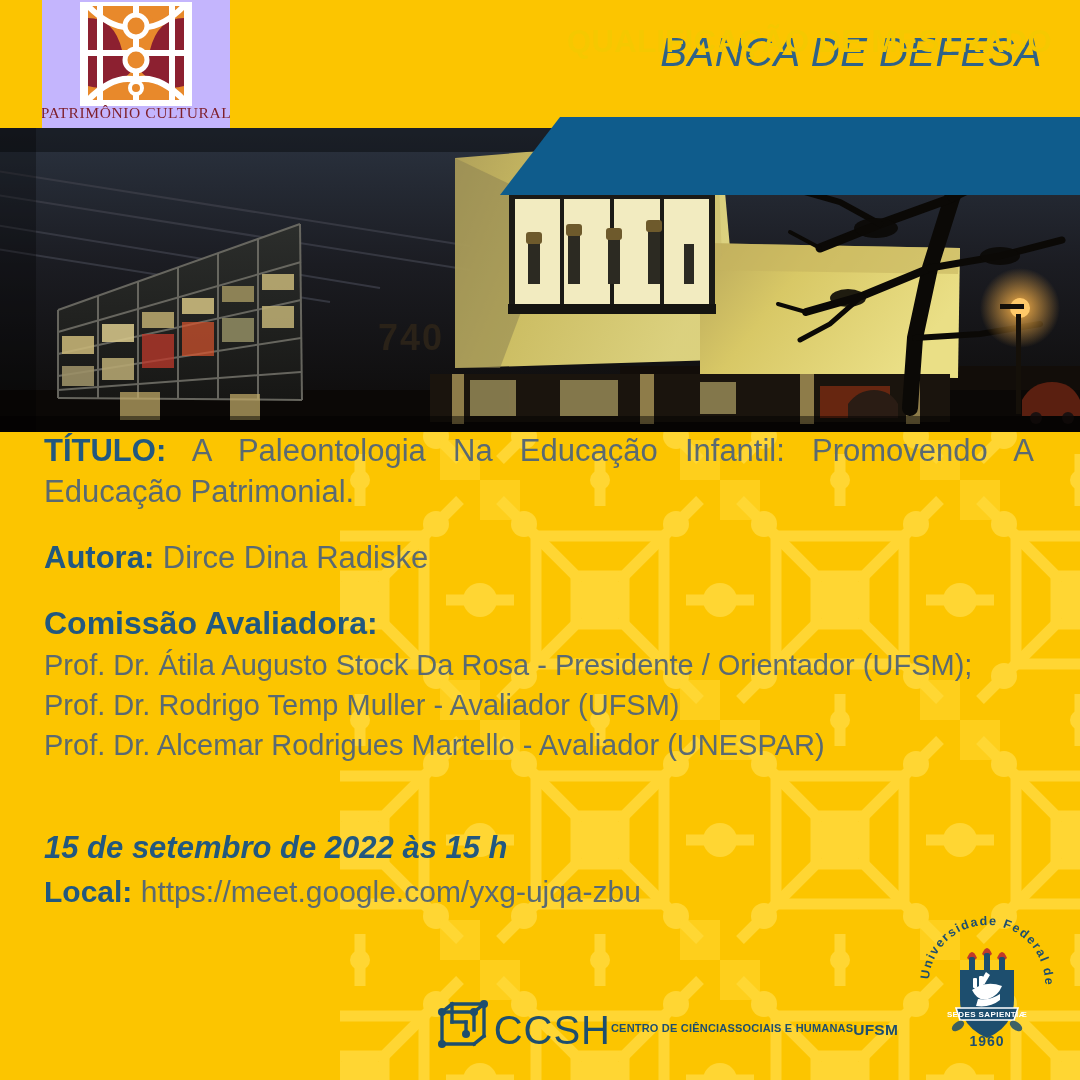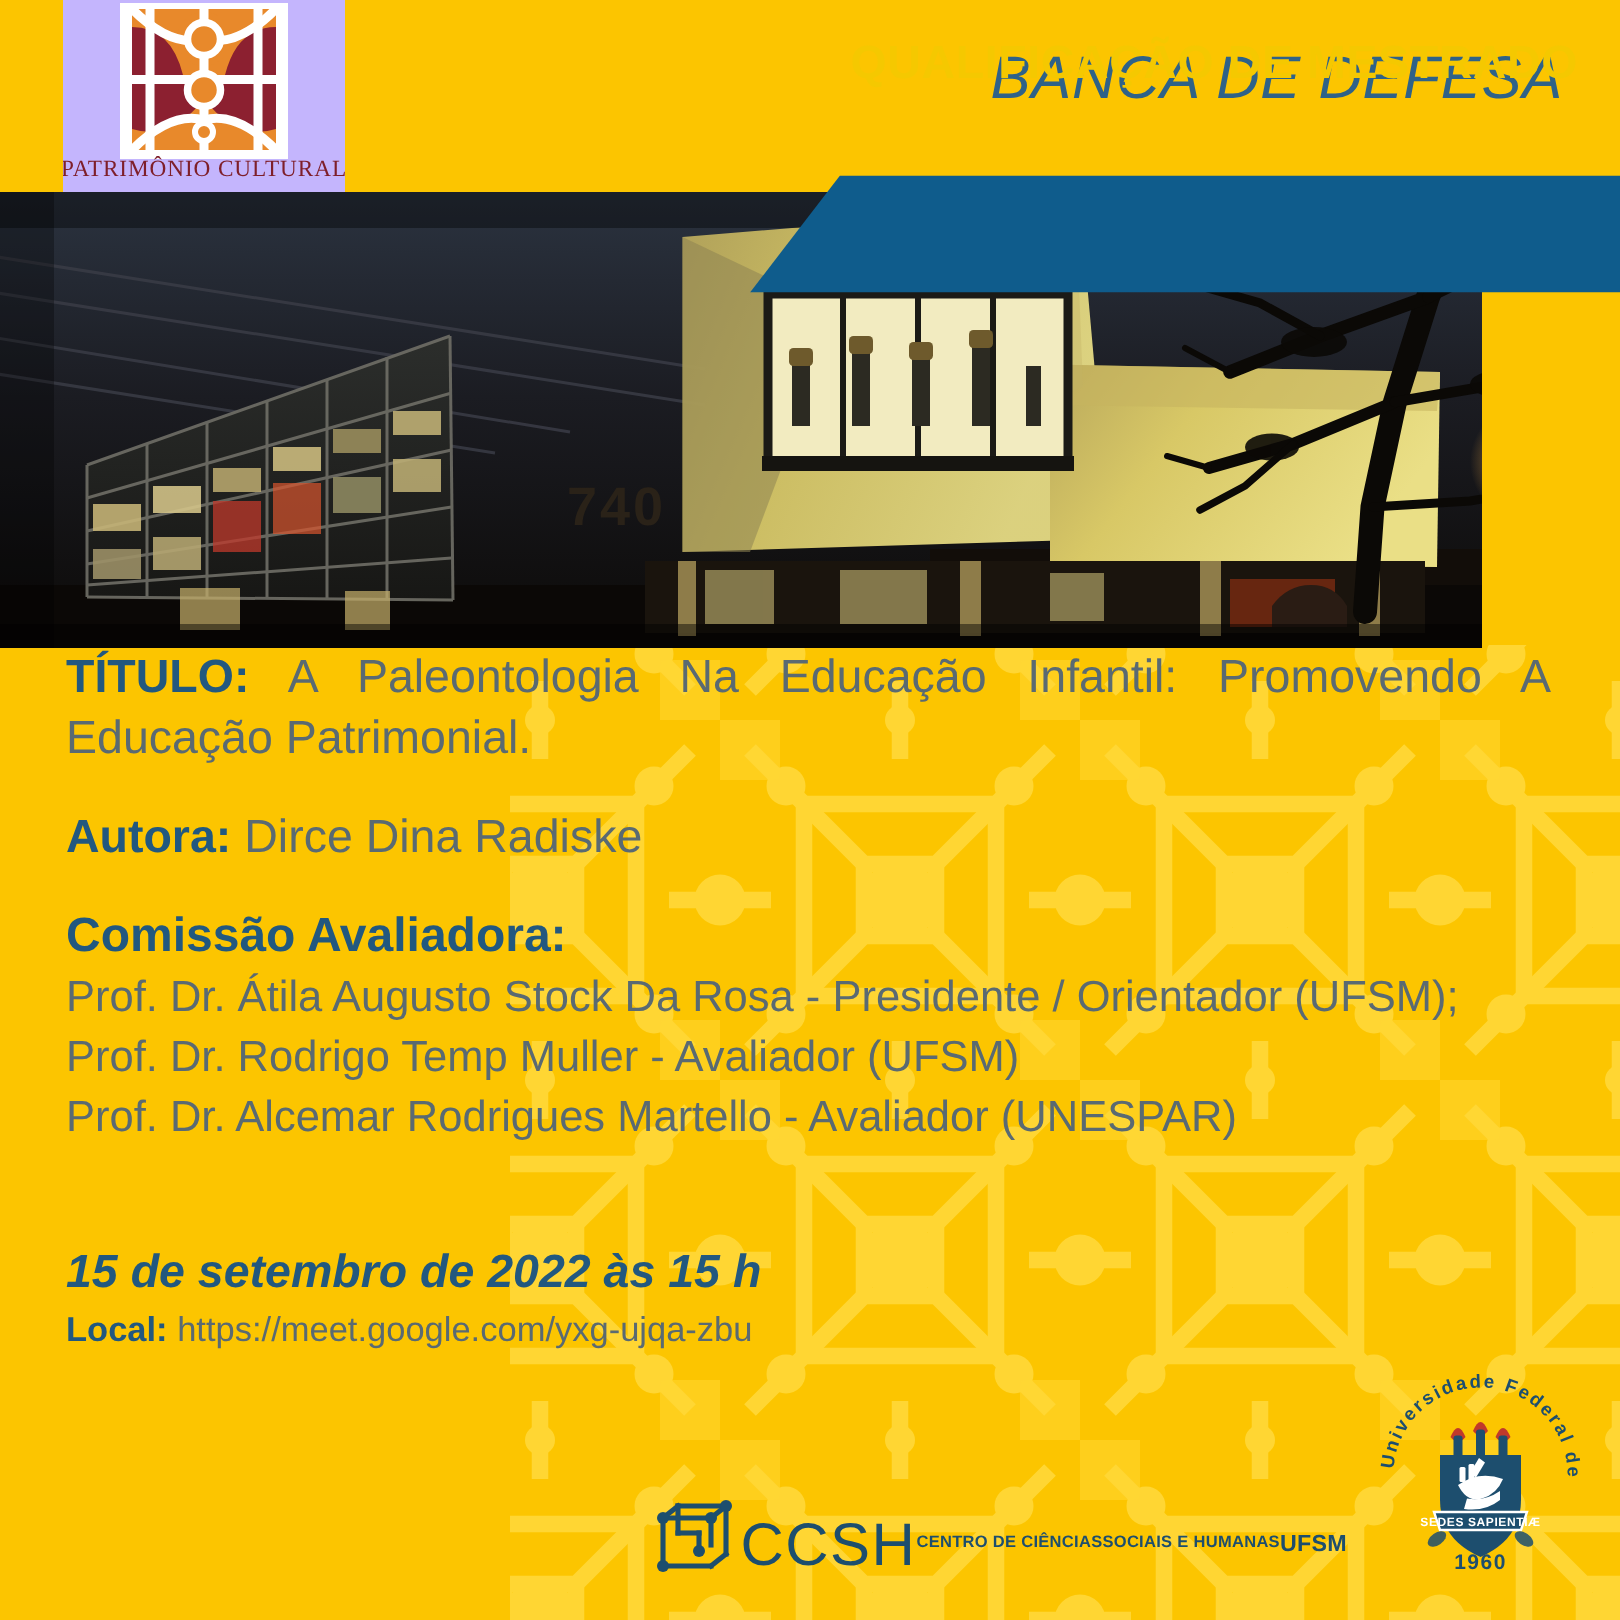--- a/index.html
+++ b/index.html
@@ -77,7 +77,7 @@
   .photo-band {
     position: absolute;
     left: 0; top: 128px;
-    width: 988px;
+    width: 1080px;
     height: 304px;
     overflow: hidden;
     z-index: 3;

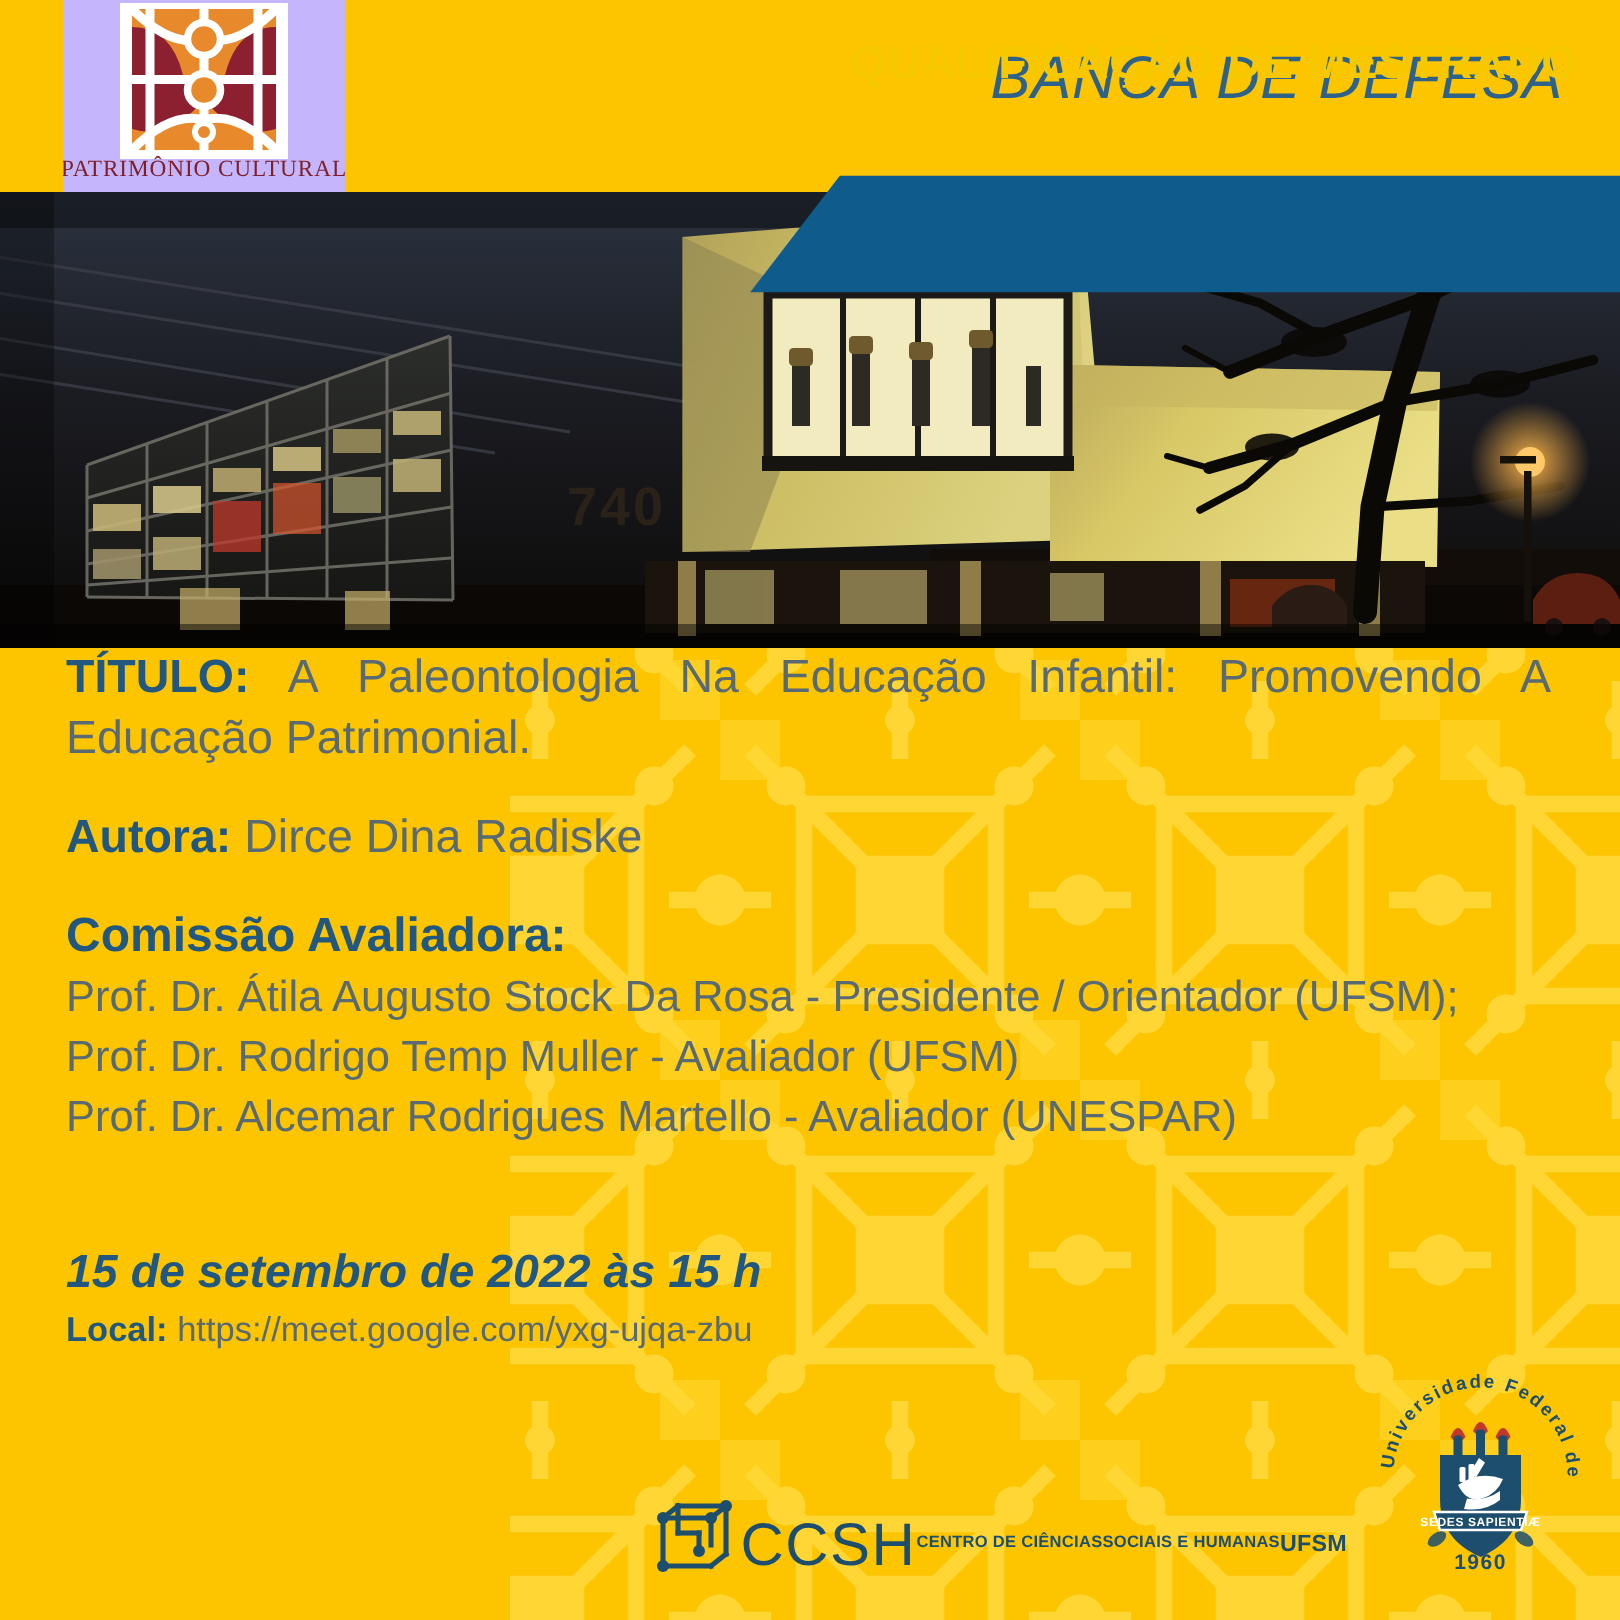--- a/index.html
+++ b/index.html
@@ -170,7 +170,7 @@
     line-height: 1.3;
   }
   #location-line {
-    font-size: 23px;
+    font-size: 30px;
     line-height: 1.45;
     margin-top: 2px;
   }

